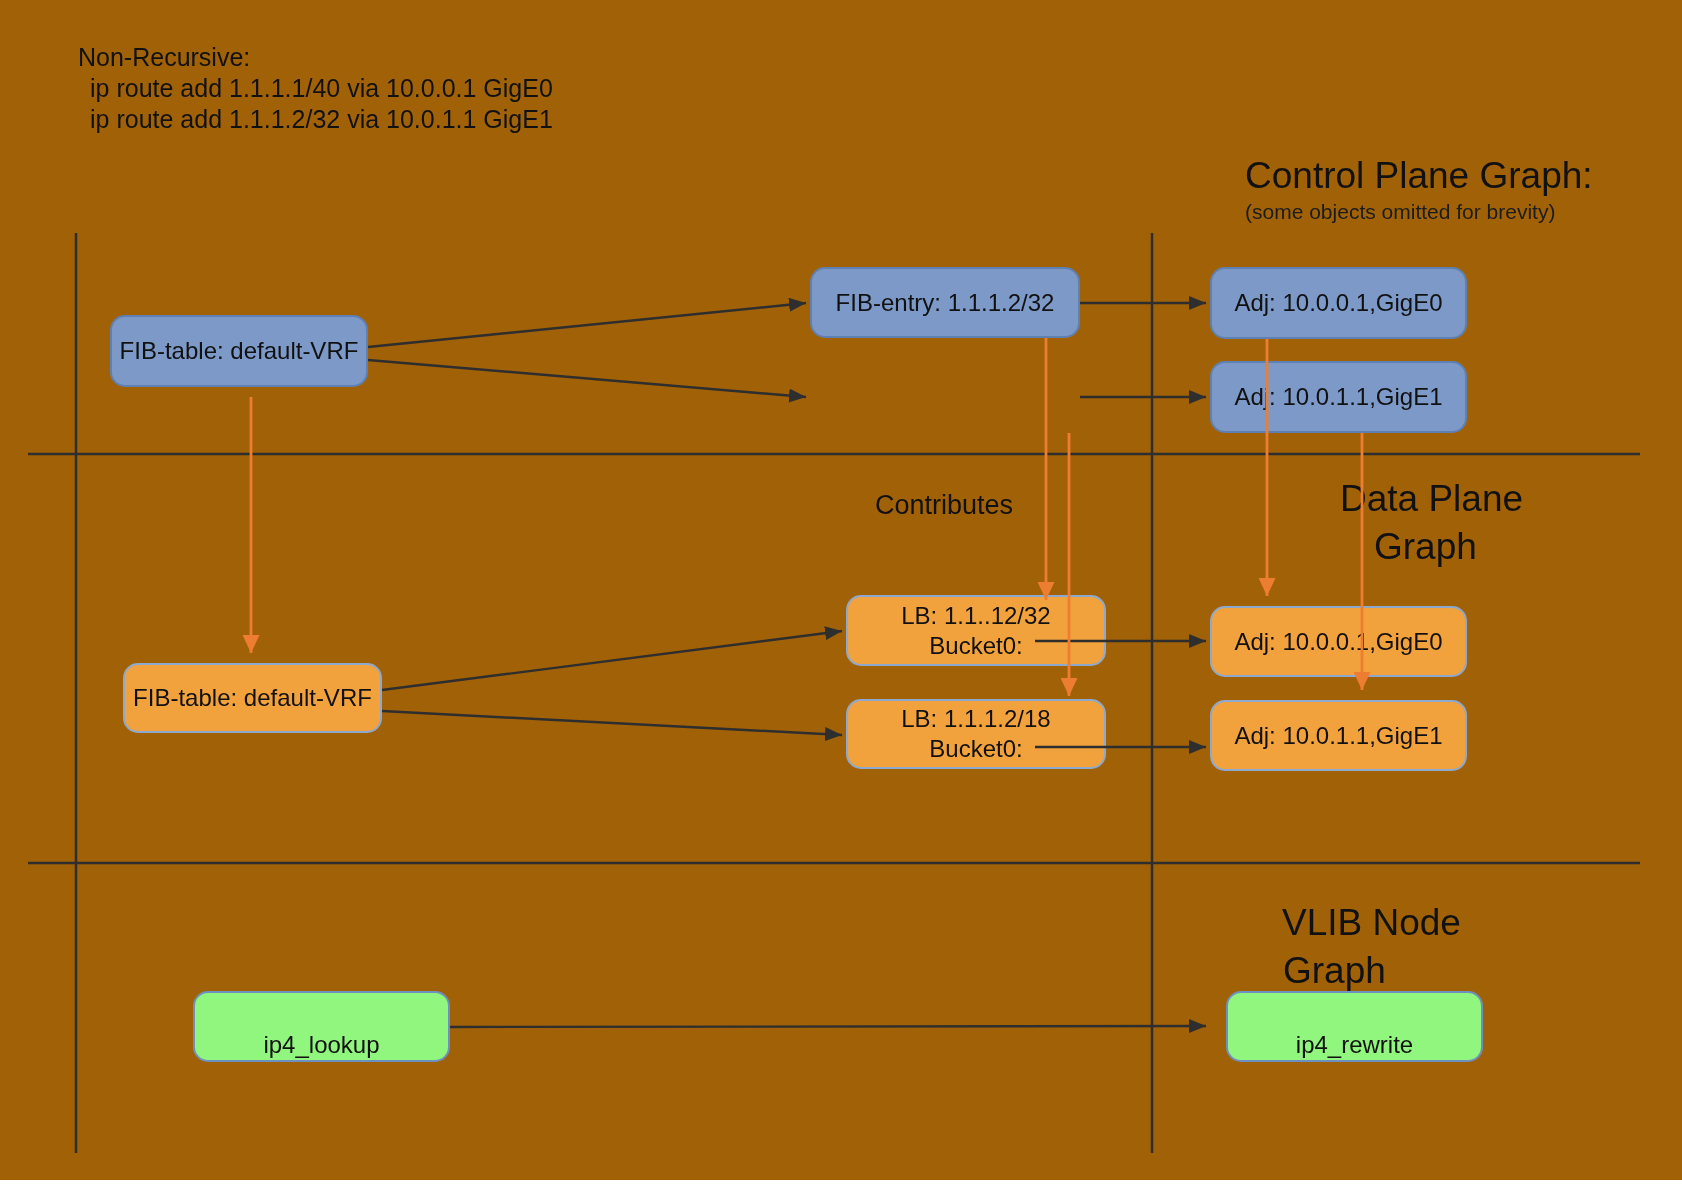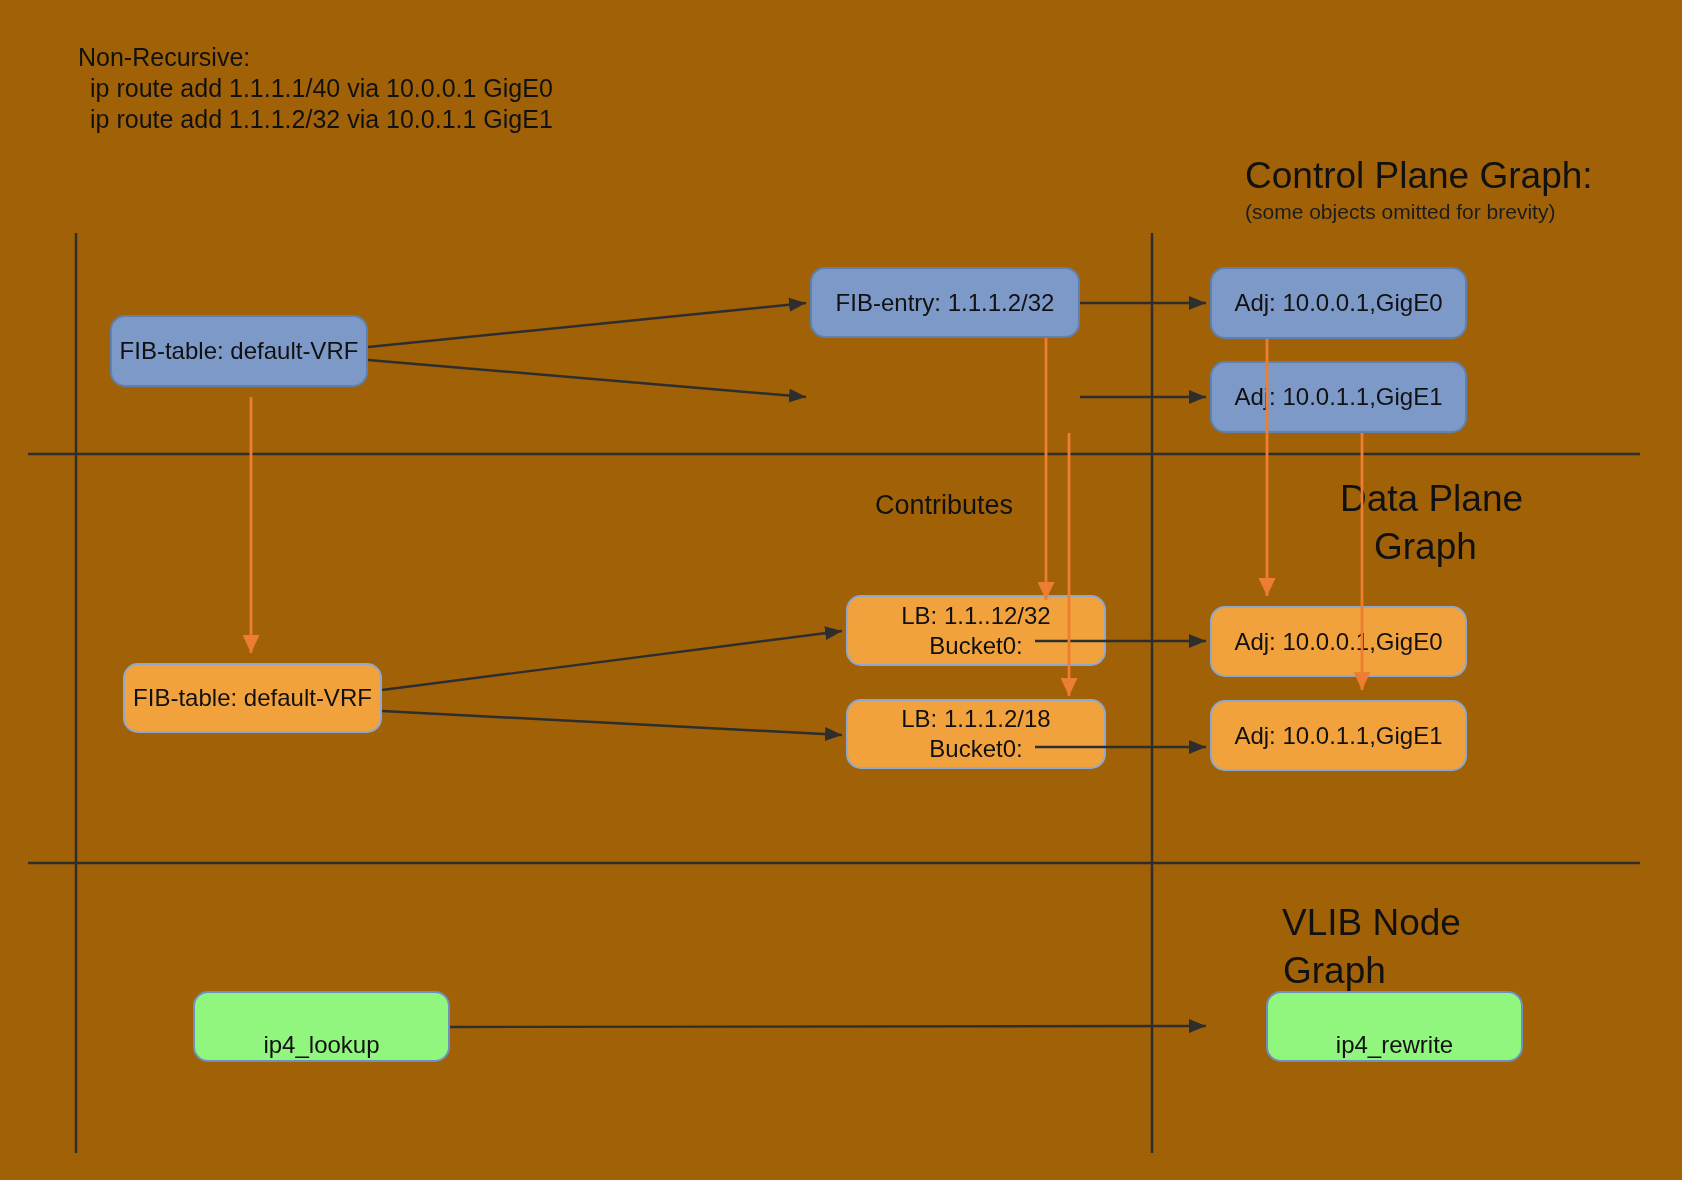--- a/index.html
+++ b/index.html
@@ -121,7 +121,7 @@
   <div class="node green" style="left:193px; top:991px; width:257px; height:71px;">
     <span>ip4_lookup</span>
   </div>
-  <div class="node green" style="left:1266px; top:991px; width:257px; height:71px;">
+  <div class="node green" style="left:1226px; top:991px; width:257px; height:71px;">
     <span>ip4_rewrite</span>
   </div>
 

